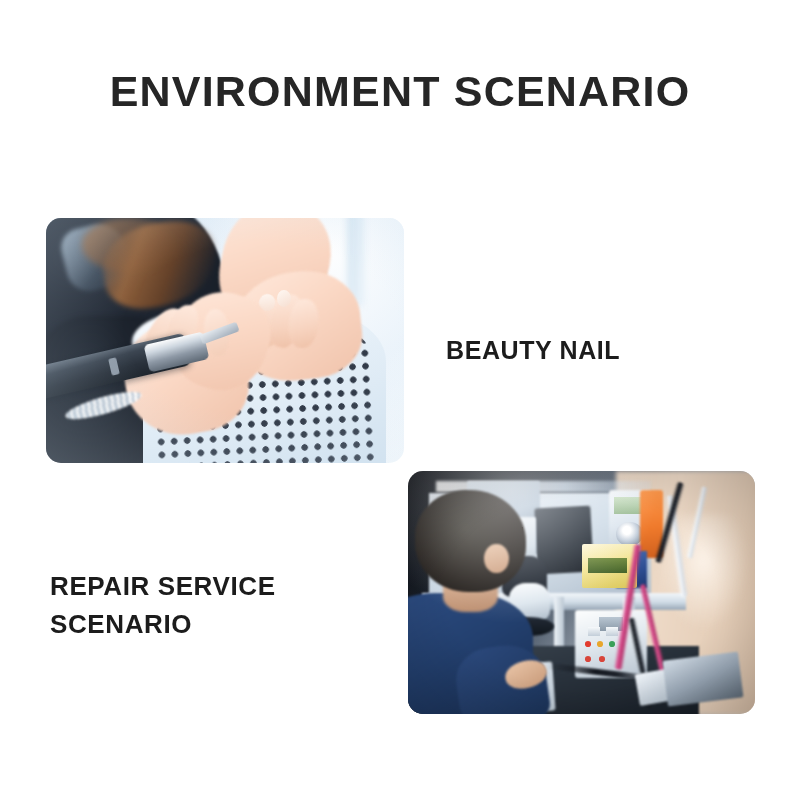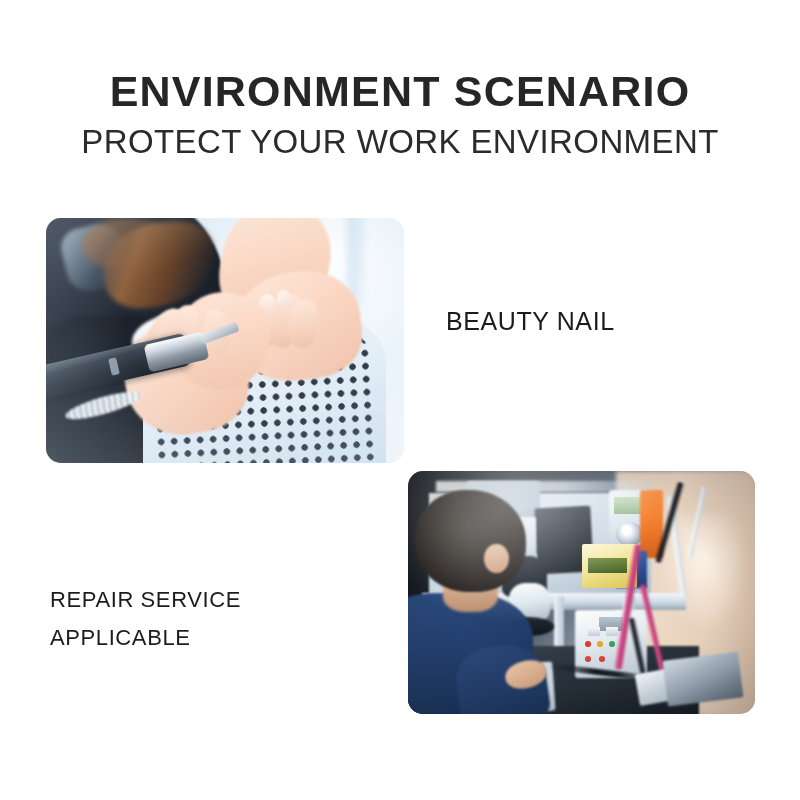--- a/index.html
+++ b/index.html
@@ -572,7 +572,6 @@
 
 <div class="heading-block">
   <div class="title">ENVIRONMENT SCENARIO</div>
-  <div class="subtitle">PROTECT YOUR WORK ENVIRONMENT</div>
 </div>
 
 <div class="photo photo-nail">

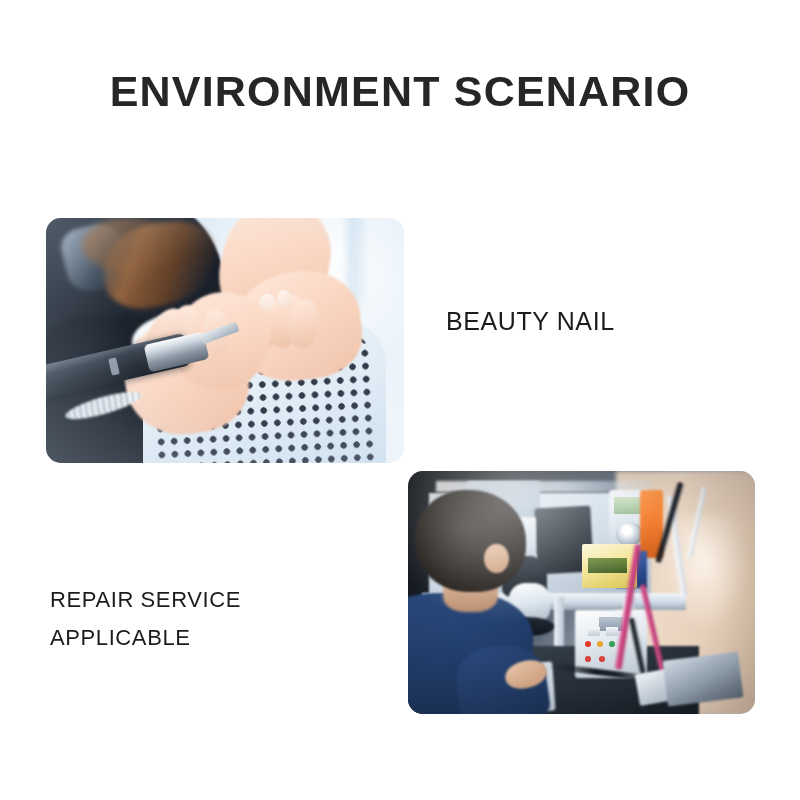--- a/index.html
+++ b/index.html
@@ -548,10 +548,11 @@
   
   .caption {
     position: absolute;
-    font-weight: normal;
+    font-weight: bold;
     color: #1c1c1c;
     letter-spacing: .6px;
     white-space: nowrap;
+    margin-top: 29px;
   }
   .caption-nail {
     left: 446px;

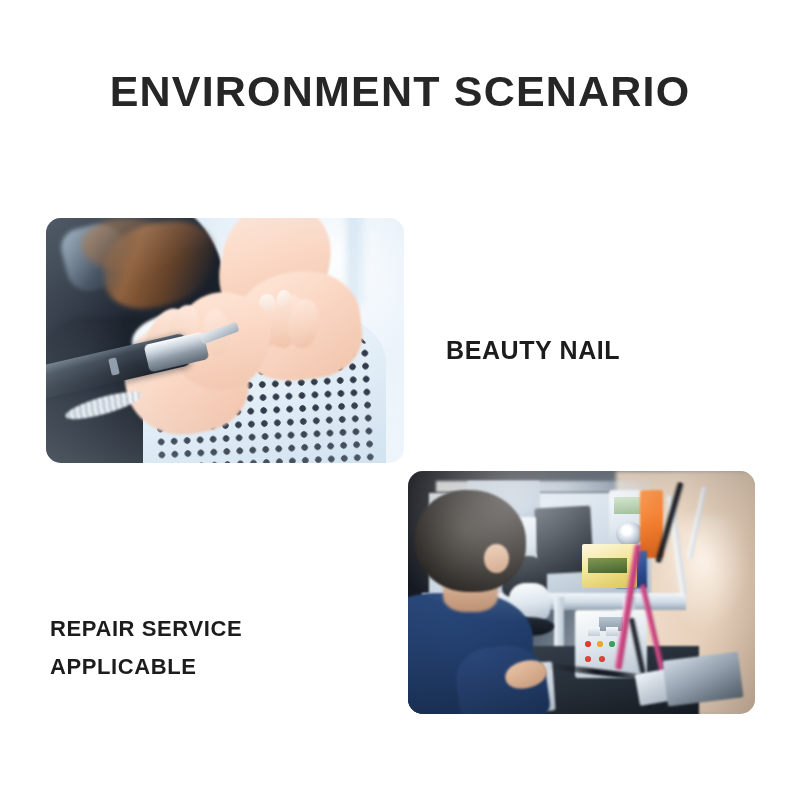--- a/index.html
+++ b/index.html
@@ -562,8 +562,8 @@
   }
   .caption-repair {
     left: 50px;
-    top: 581px;
-    font-size: 22px;
+    top: 538px;
+    font-size: 26px;
     line-height: 38px;
   }
   .caption-repair span { display: block; }

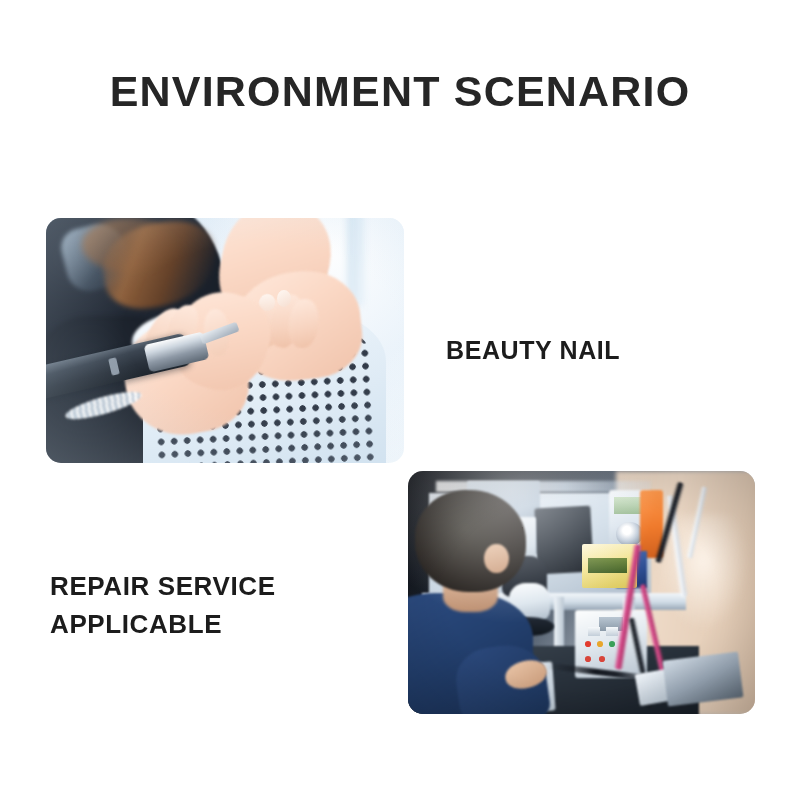--- a/index.html
+++ b/index.html
@@ -690,7 +690,7 @@
 
 <div class="caption caption-repair">
   <span>REPAIR SERVICE</span>
-  <span>APPLICABLE</span>
+  <span>SCENARIO</span>
 </div>
 
 </body></html>

